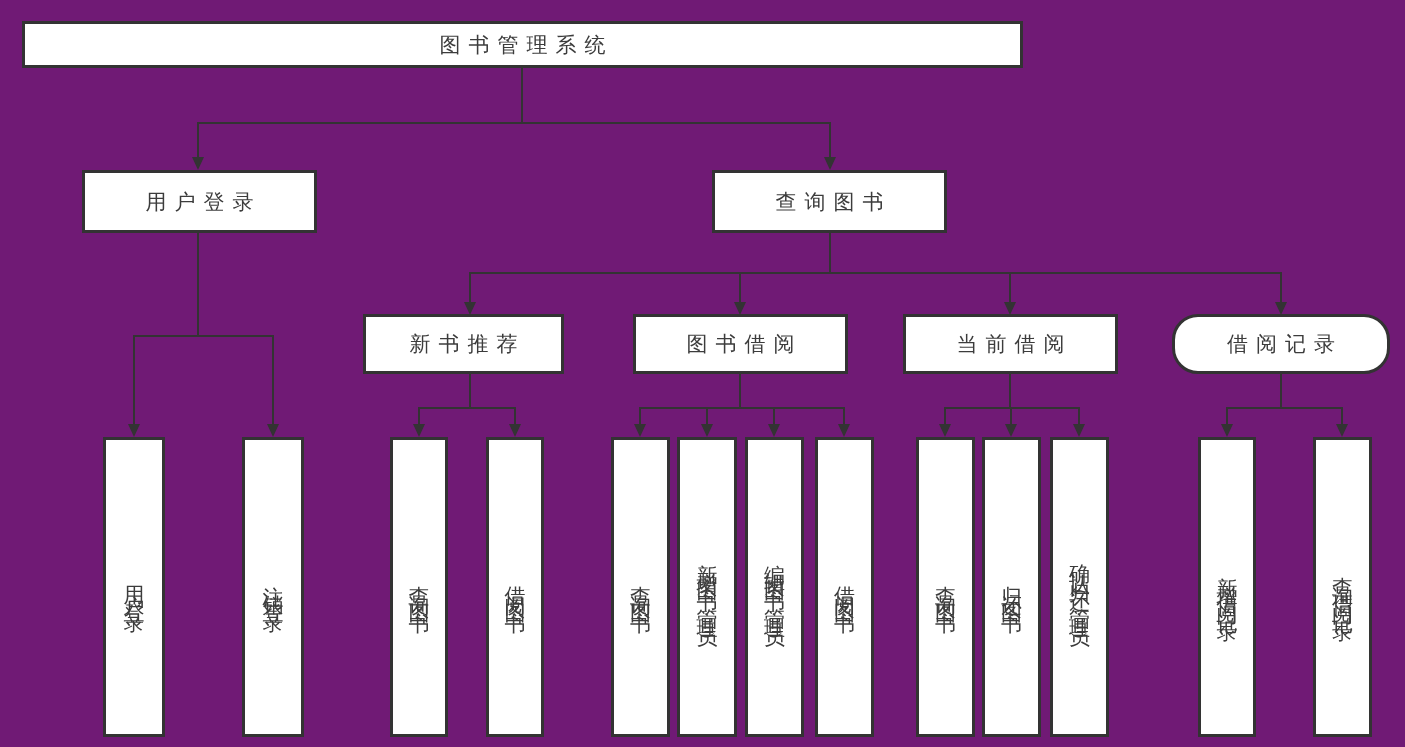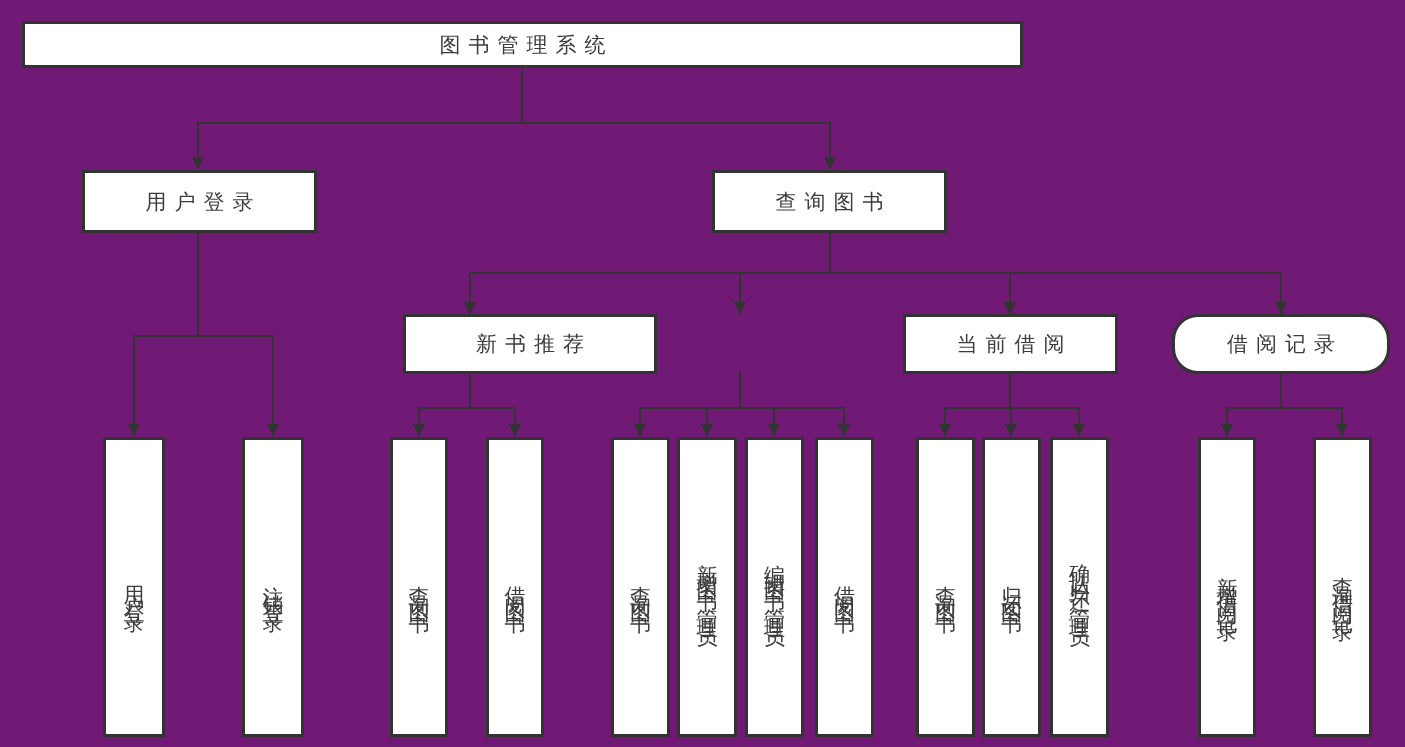--- a/index.html
+++ b/index.html
@@ -67,7 +67,7 @@
     <span class="hlabel">查询图书</span>
   </div>
 
-  <div class="box" style="left:363px;top:314px;width:254px;height:60px;margin-left:40px;">
+  <div class="box" style="left:363px;top:314px;width:201px;height:60px;">
     <span class="hlabel">新书推荐</span>
   </div>
   <div class="box" style="left:903px;top:314px;width:215px;height:60px;align-items:center;">

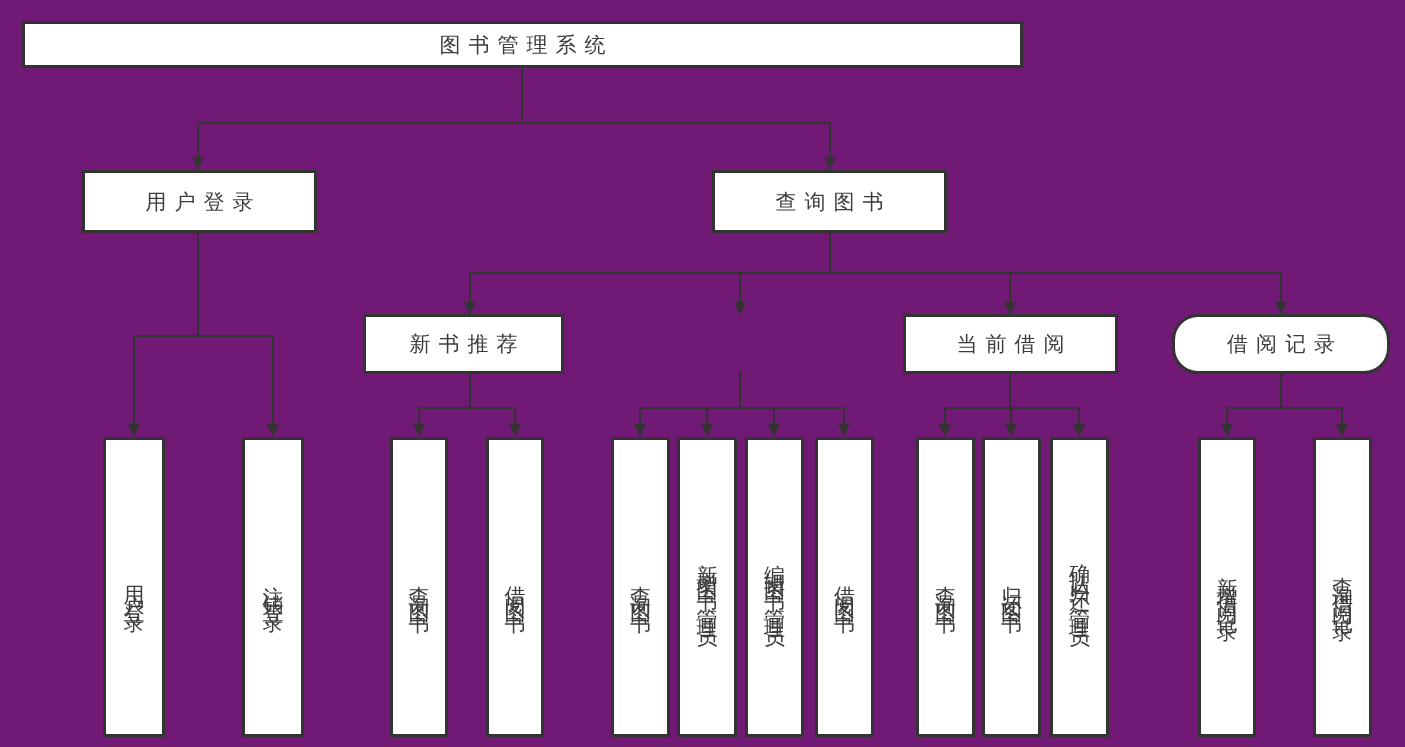--- a/index.html
+++ b/index.html
@@ -69,6 +69,9 @@
 
   <div class="box" style="left:363px;top:314px;width:201px;height:60px;">
     <span class="hlabel">新书推荐</span>
+  </div>
+  <div class="box" style="left:633px;top:314px;width:215px;height:60px;">
+    <span class="hlabel">图书借阅</span>
   </div>
   <div class="box" style="left:903px;top:314px;width:215px;height:60px;align-items:center;">
     <span class="hlabel">当前借阅</span>

